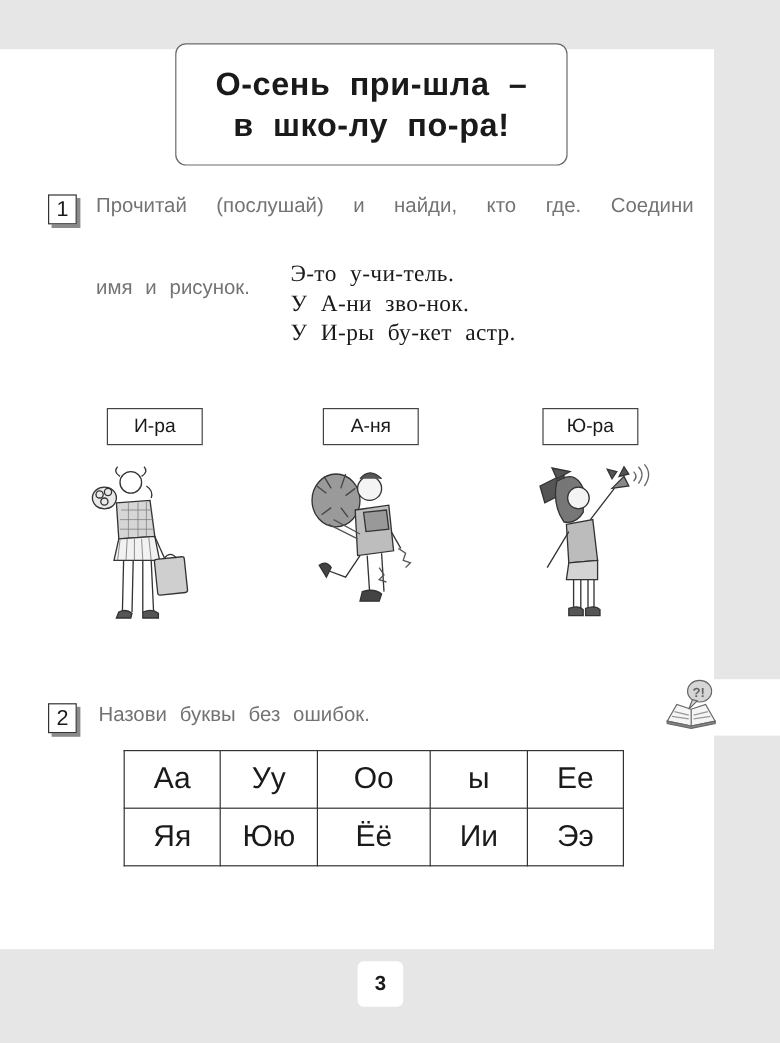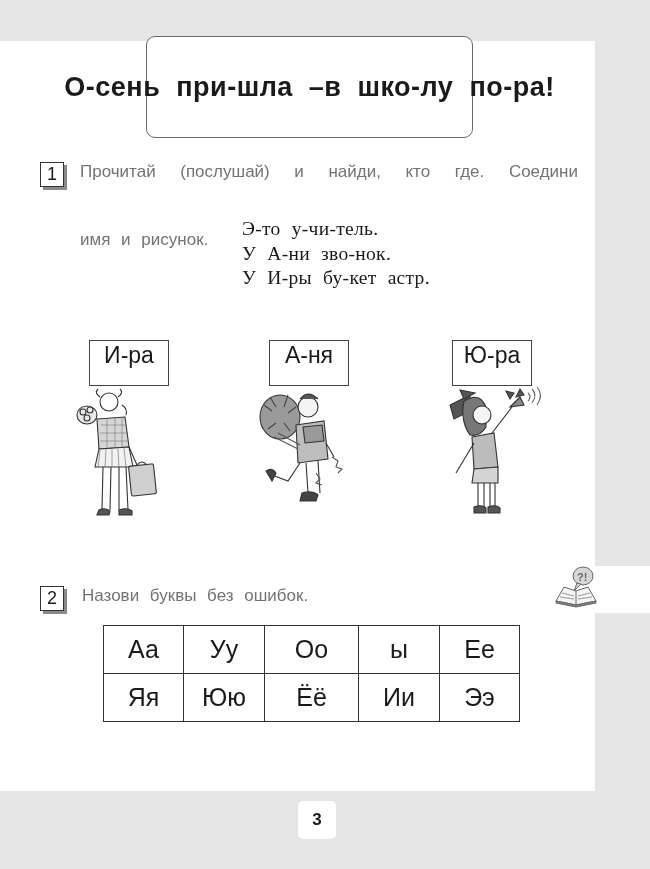--- a/index.html
+++ b/index.html
@@ -29,7 +29,7 @@
     border: 1.5px solid #6a6a6a;
     border-radius: 9px;
     background: #fff;
-    display: flex; flex-direction: row;
+    display: flex; flex-direction: column;
     align-items: center; justify-content: center;
   }
   .title-line {

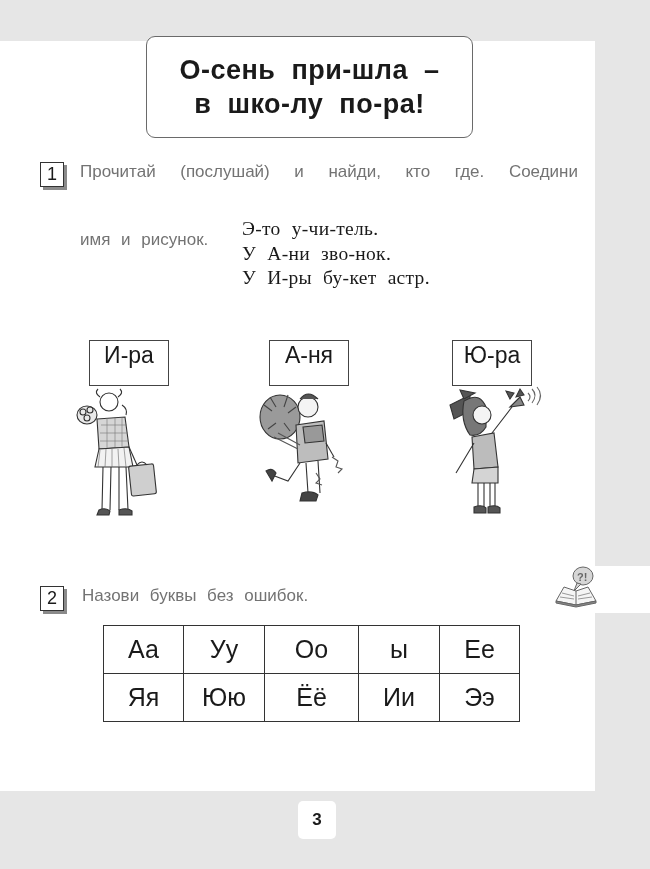--- a/index.html
+++ b/index.html
@@ -74,10 +74,10 @@
   .poem div { white-space: nowrap; }
   .name-box {
     position: absolute;
-    height: 46px;
+    height: 31px;
     border: 1.3px solid #444;
     background: #fff;
-    font-size: 23px;
+    font-size: 16px;
     line-height: 29px;
     text-align: center;
     color: #1a1a1a;

